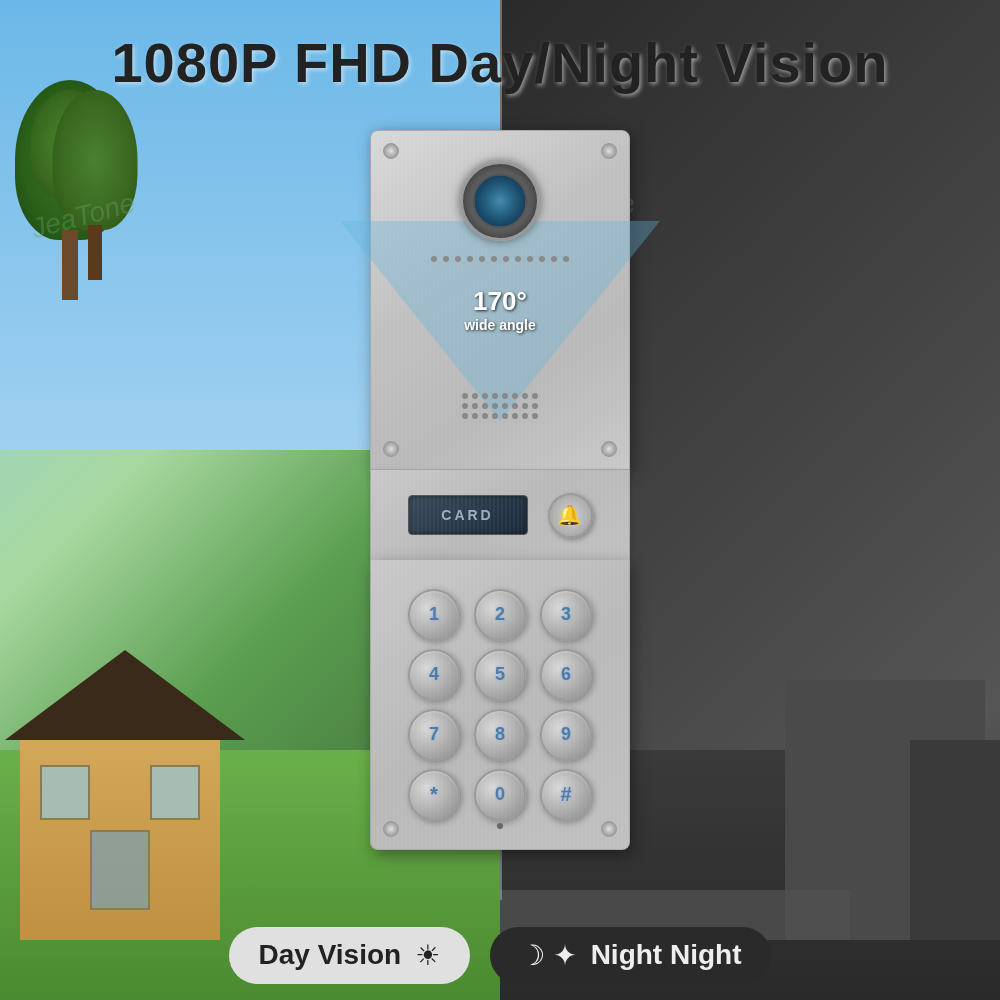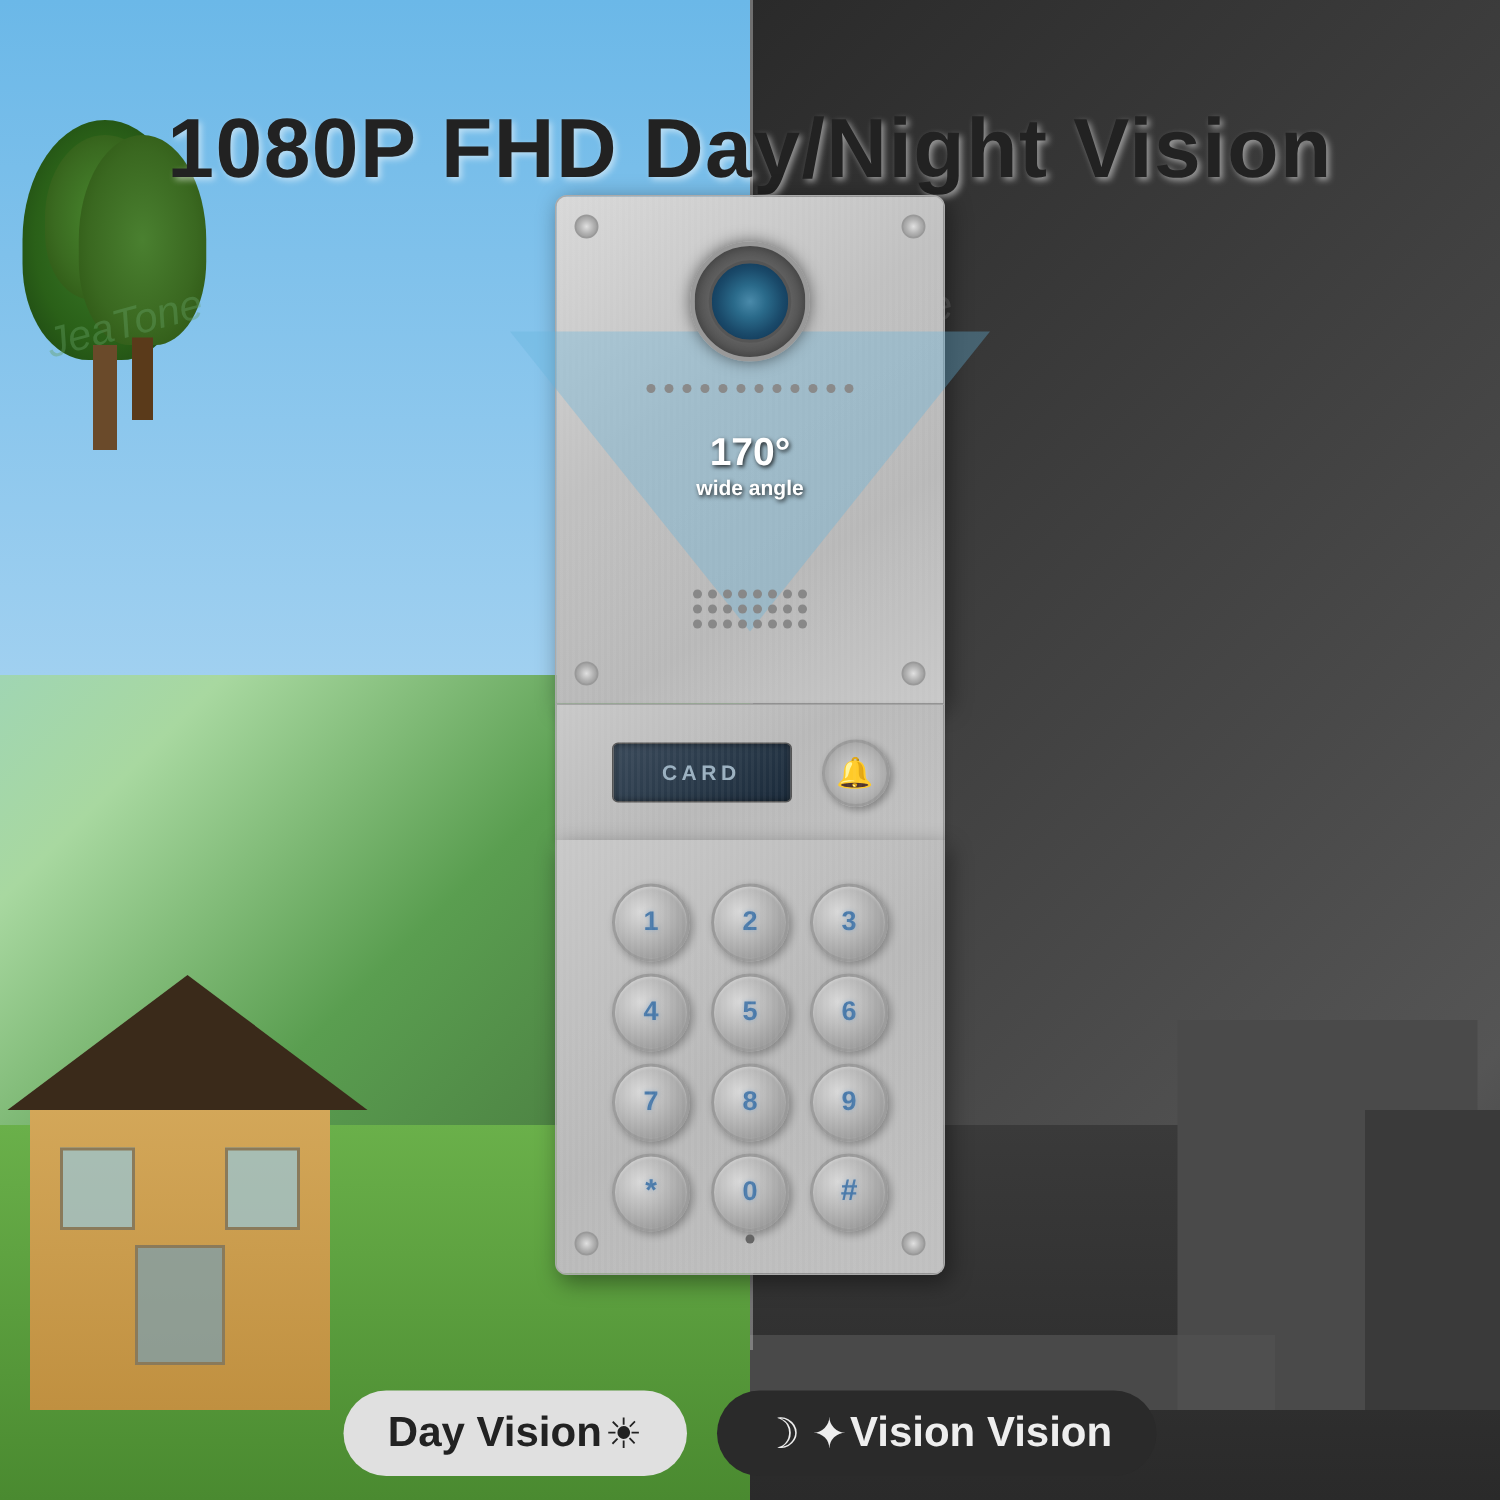--- a/index.html
+++ b/index.html
@@ -76,7 +76,6 @@
       width: 1000px;
       text-align: center;
       z-index: 10;
-      margin-top: 36px;
     }
 
     .heading-text {

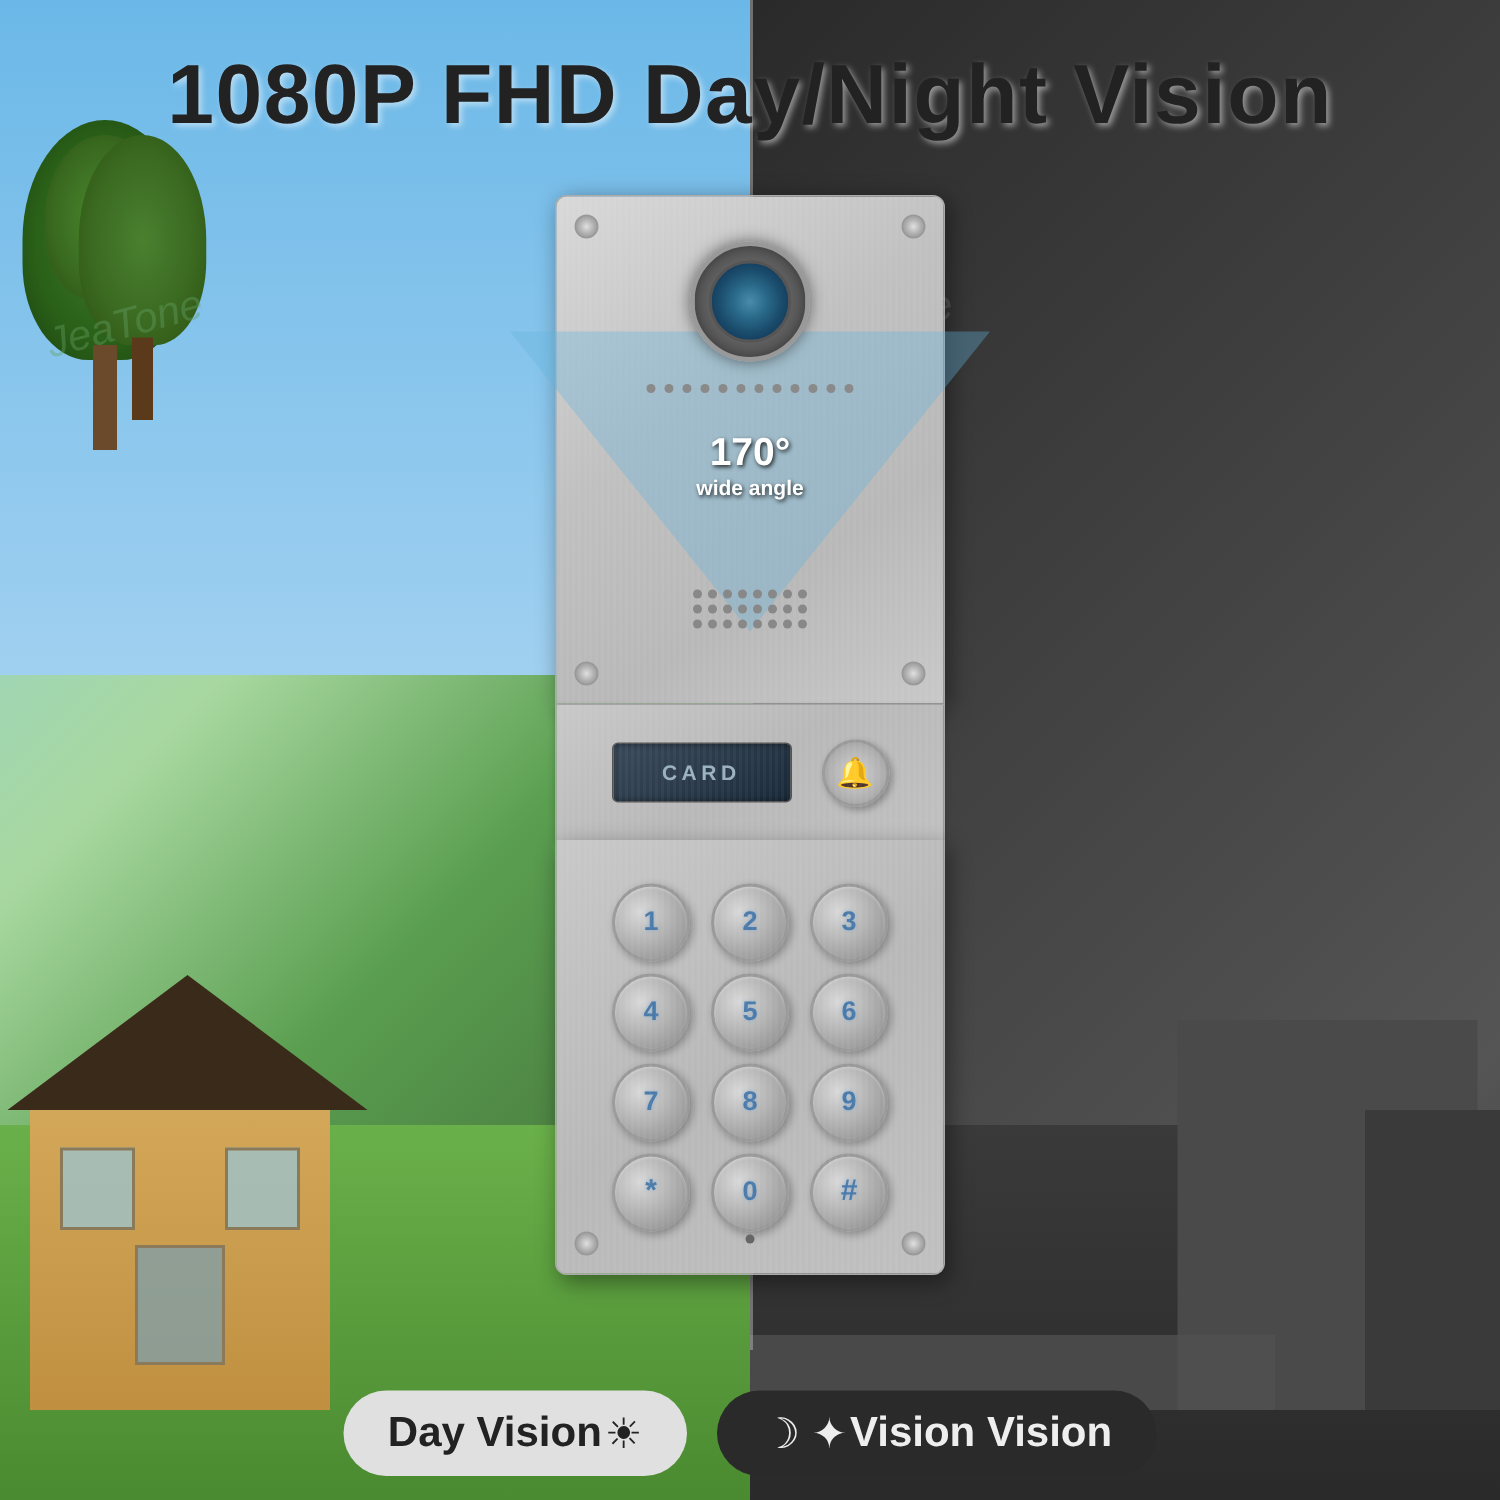--- a/index.html
+++ b/index.html
@@ -338,7 +338,7 @@
       display: flex;
       align-items: center;
       justify-content: flex-start;
-      gap: 2px;
+      gap: 14px;
       padding: 12px 30px;
       border-radius: 30px;
       margin: 0 10px;

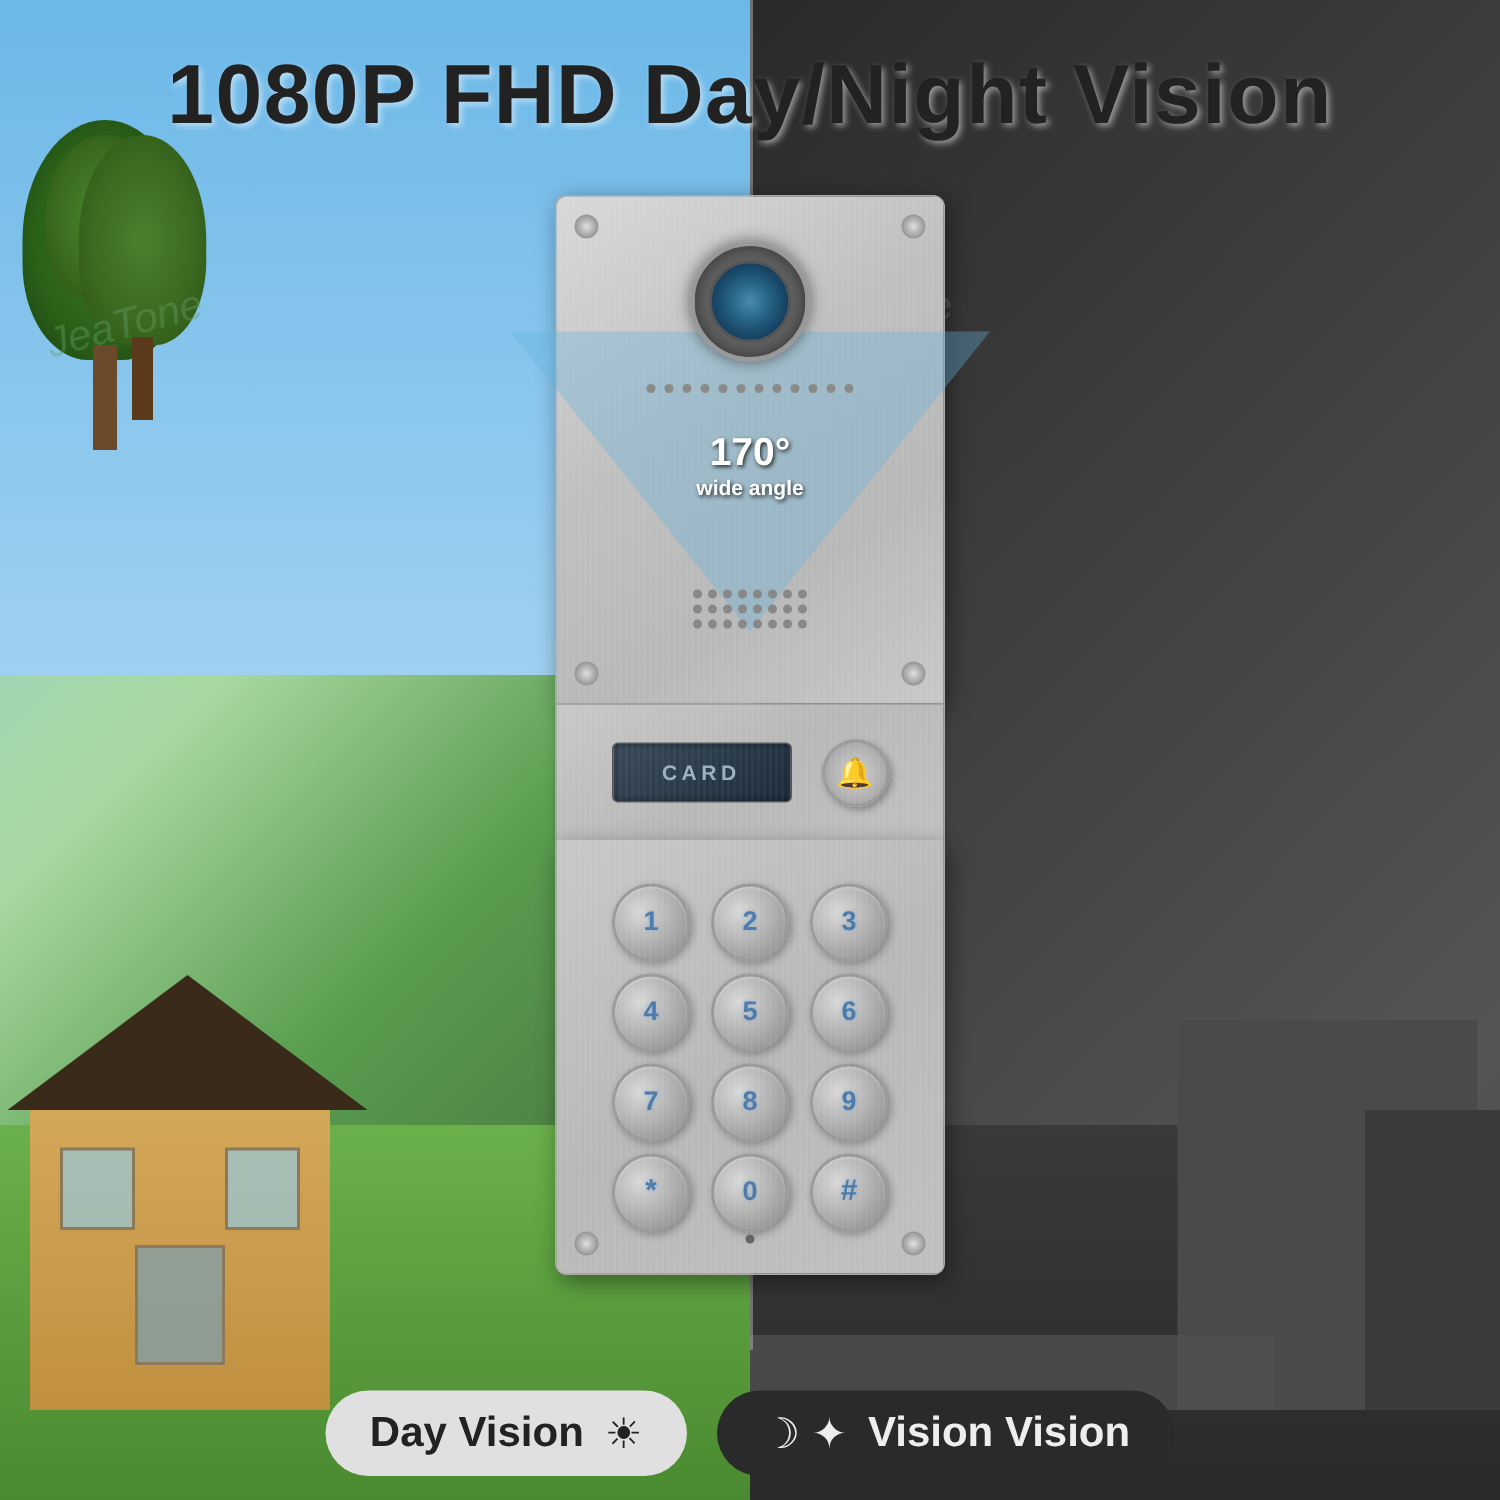--- a/index.html
+++ b/index.html
@@ -640,7 +640,7 @@
   </div>
   <div class="label-pill label-night">
     <span class="label-icon">☽ ✦</span>
-    <span class="label-text">Vision Vision</span>
+    <span class="label-text">Night Night</span>
   </div>
 </div>
 

